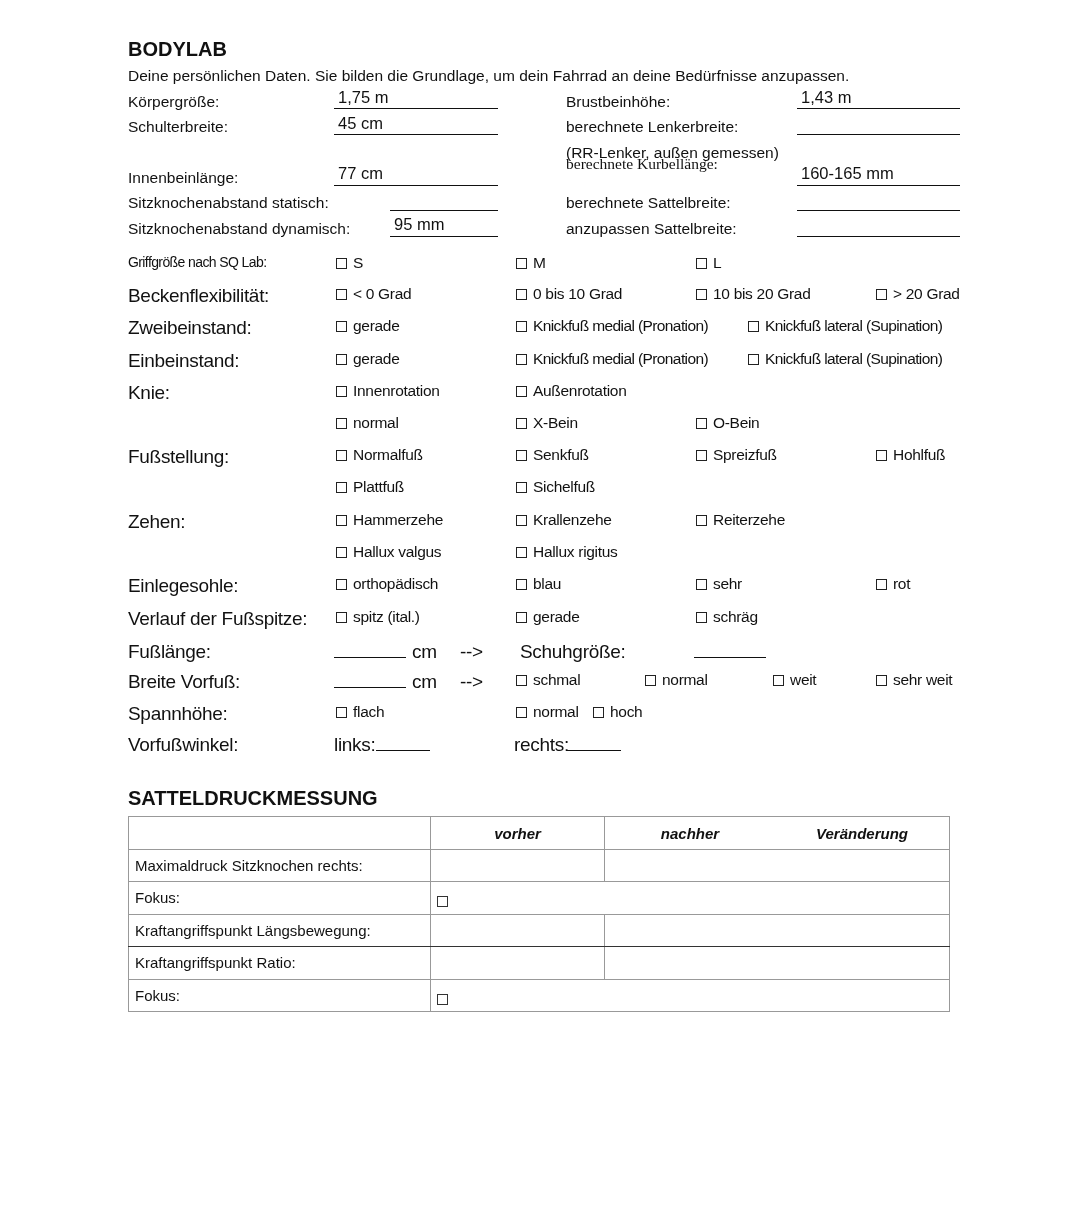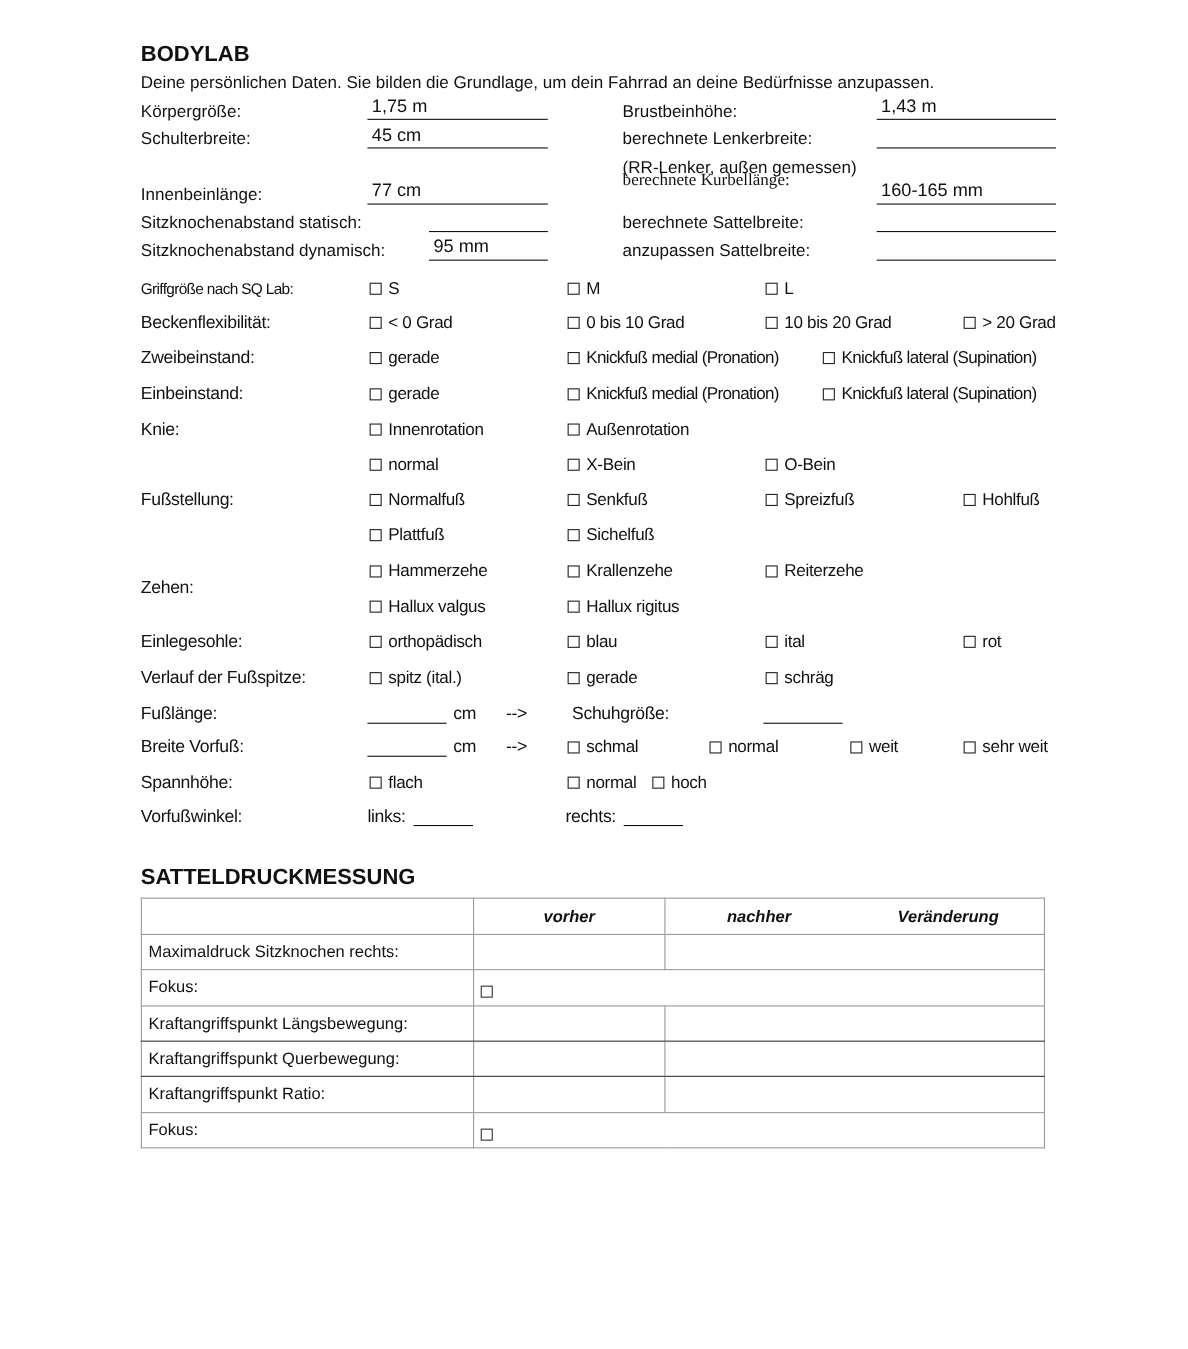--- a/index.html
+++ b/index.html
@@ -7,7 +7,7 @@
   .abs { position:absolute; white-space:nowrap; }
   .h1 { font-weight:bold; font-size:20px; }
   .t { font-size:15.5px; }
-  .tn { font-size:16px; letter-spacing:-0.3px; }
+  .tn { font-size:19px; letter-spacing:-0.3px; }
   .small { font-size:14px; letter-spacing:-0.6px; }
   .line { position:absolute; border-bottom:1px solid #111; height:0; }
   .val { position:absolute; font-size:16.5px; white-space:nowrap; }

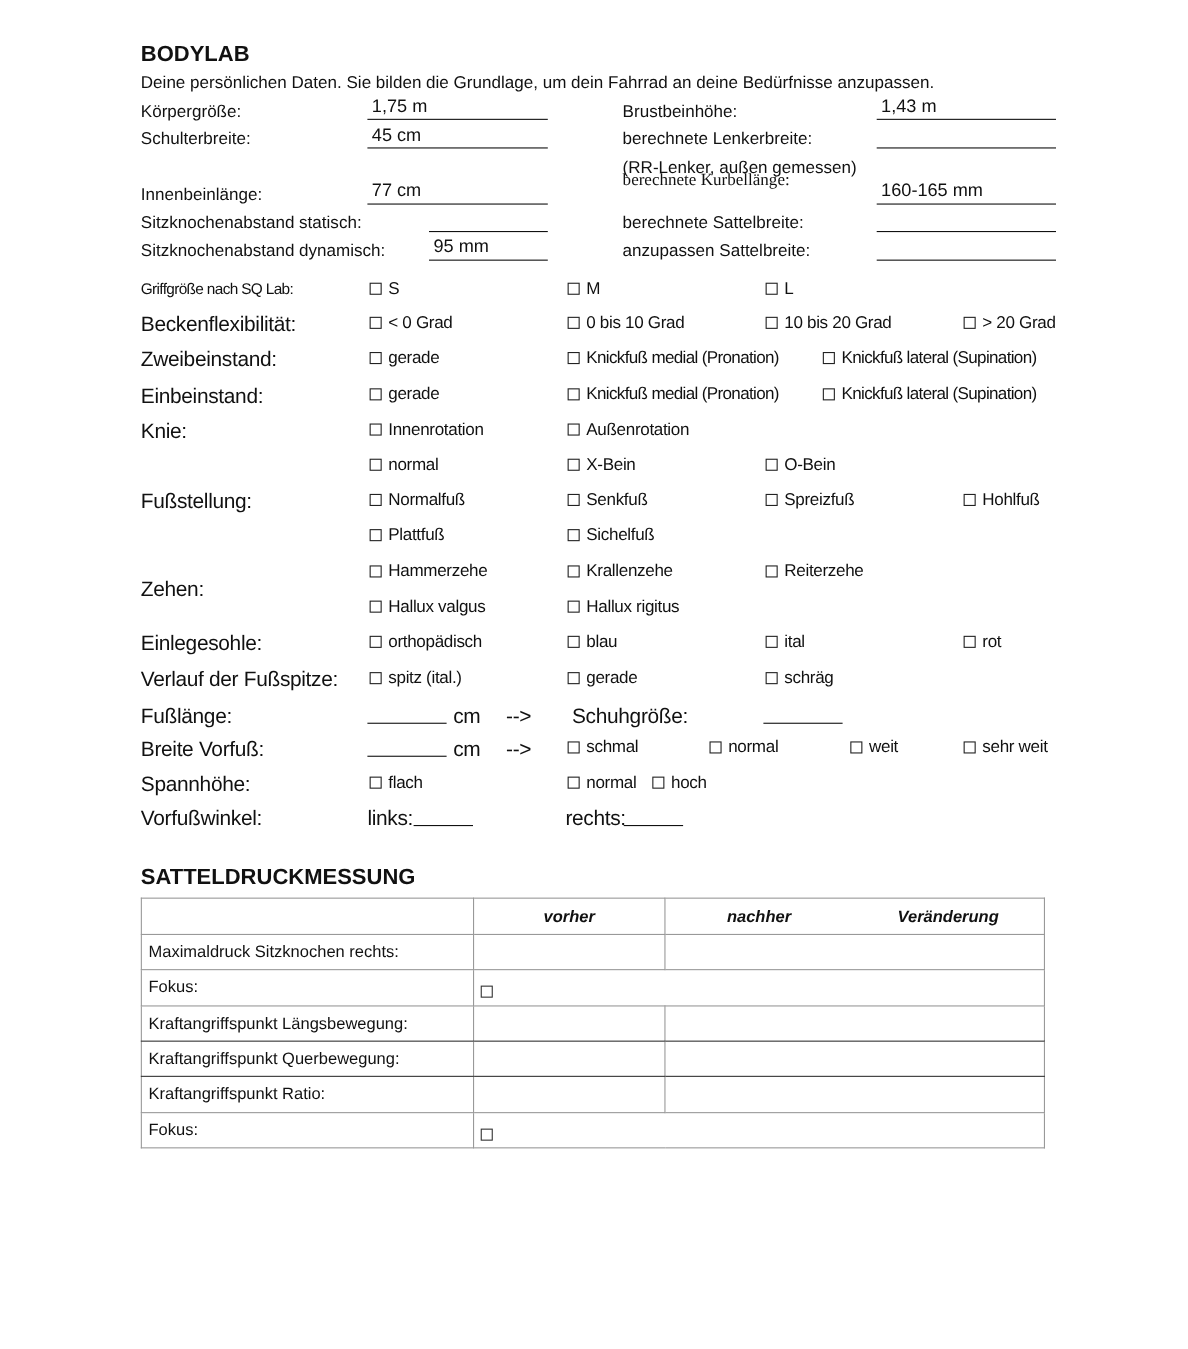--- a/index.html
+++ b/index.html
@@ -97,7 +97,7 @@
     <div class="abs t tn" style="left: 128px; top: 478px;"></div>
     <div class="opt tn" style="left: 336px; top: 478px;"><span class="cb"></span><span>Plattfuß</span></div>
     <div class="opt tn" style="left: 516px; top: 478px;"><span class="cb"></span><span>Sichelfuß</span></div>
-    <div class="abs t tn" style="left: 128px; top: 511px; margin-top: 15px;">Zehen:</div>
+    <div class="abs t tn" style="left: 128px; top: 511px;">Zehen:</div>
     <div class="opt tn" style="left: 336px; top: 511px;"><span class="cb"></span><span>Hammerzehe</span></div>
     <div class="opt tn" style="left: 516px; top: 511px;"><span class="cb"></span><span>Krallenzehe</span></div>
     <div class="opt tn" style="left: 696px; top: 511px;"><span class="cb"></span><span>Reiterzehe</span></div>

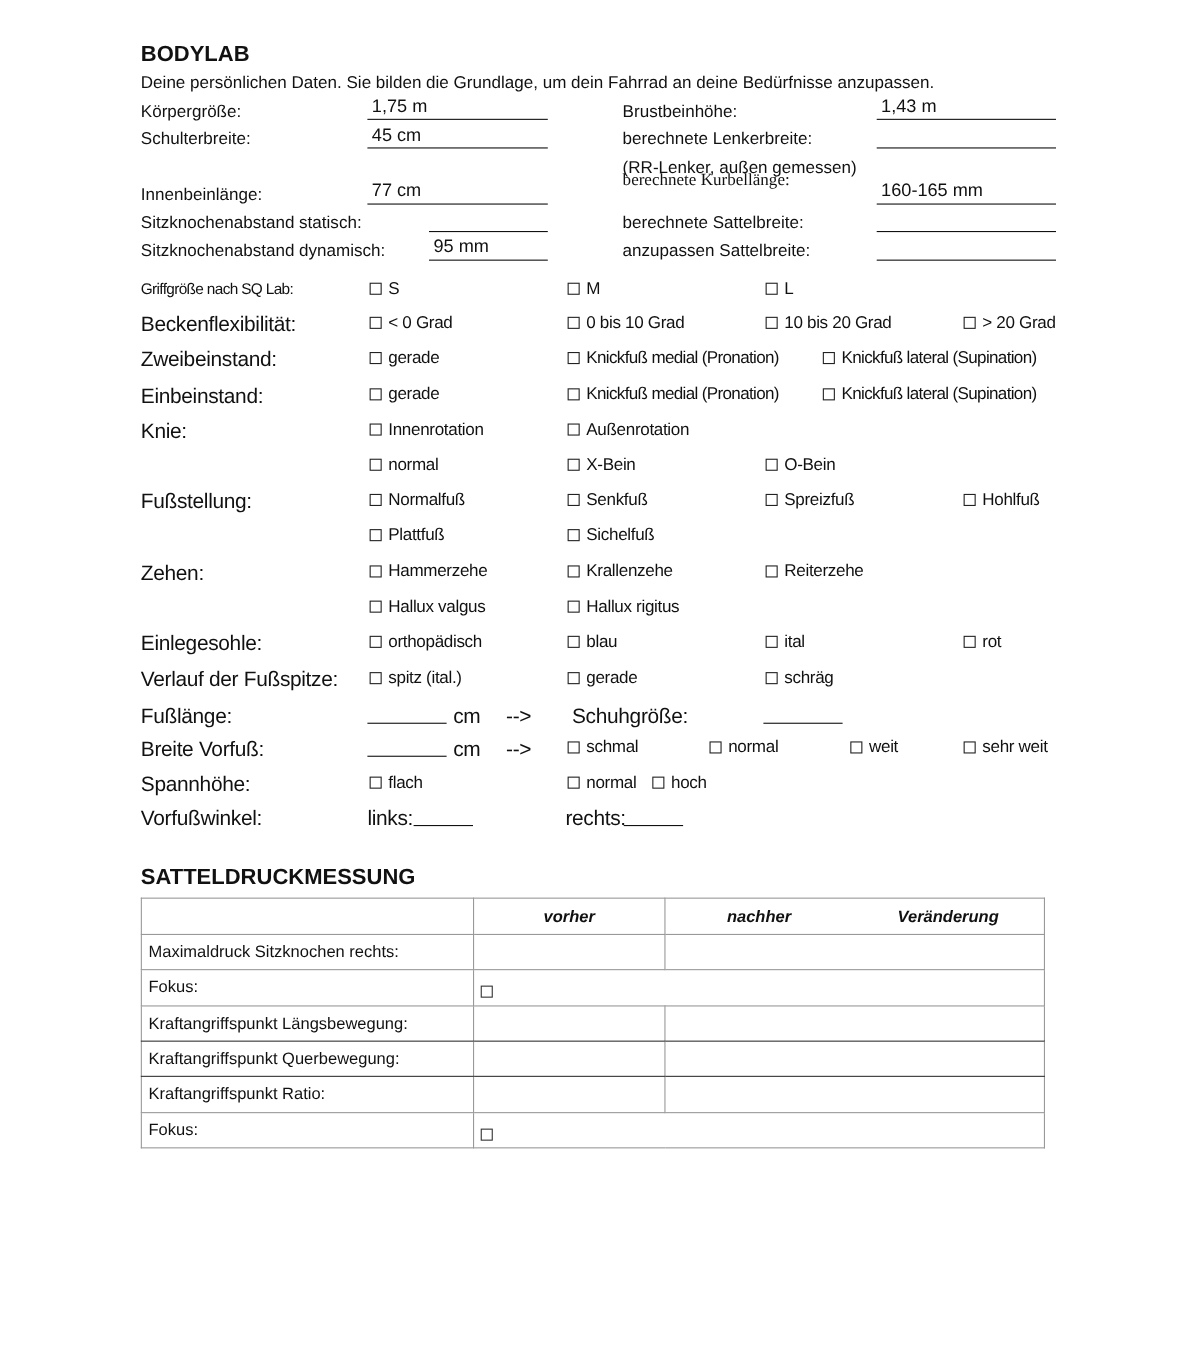--- a/index.html
+++ b/index.html
@@ -107,7 +107,7 @@
     <div class="abs t tn" style="left: 128px; top: 575px;">Einlegesohle:</div>
     <div class="opt tn" style="left: 336px; top: 575px;"><span class="cb"></span><span>orthopädisch</span></div>
     <div class="opt tn" style="left: 516px; top: 575px;"><span class="cb"></span><span>blau</span></div>
-    <div class="opt tn" style="left: 696px; top: 575px;"><span class="cb"></span><span>ital</span></div>
+    <div class="opt tn" style="left: 696px; top: 575px;"><span class="cb"></span><span>sehr</span></div>
     <div class="opt tn" style="left: 876px; top: 575px;"><span class="cb"></span><span>rot</span></div>
     <div class="abs t tn" style="left: 128px; top: 608px;">Verlauf der Fußspitze:</div>
     <div class="opt tn" style="left: 336px; top: 608px;"><span class="cb"></span><span>spitz (ital.)</span></div>

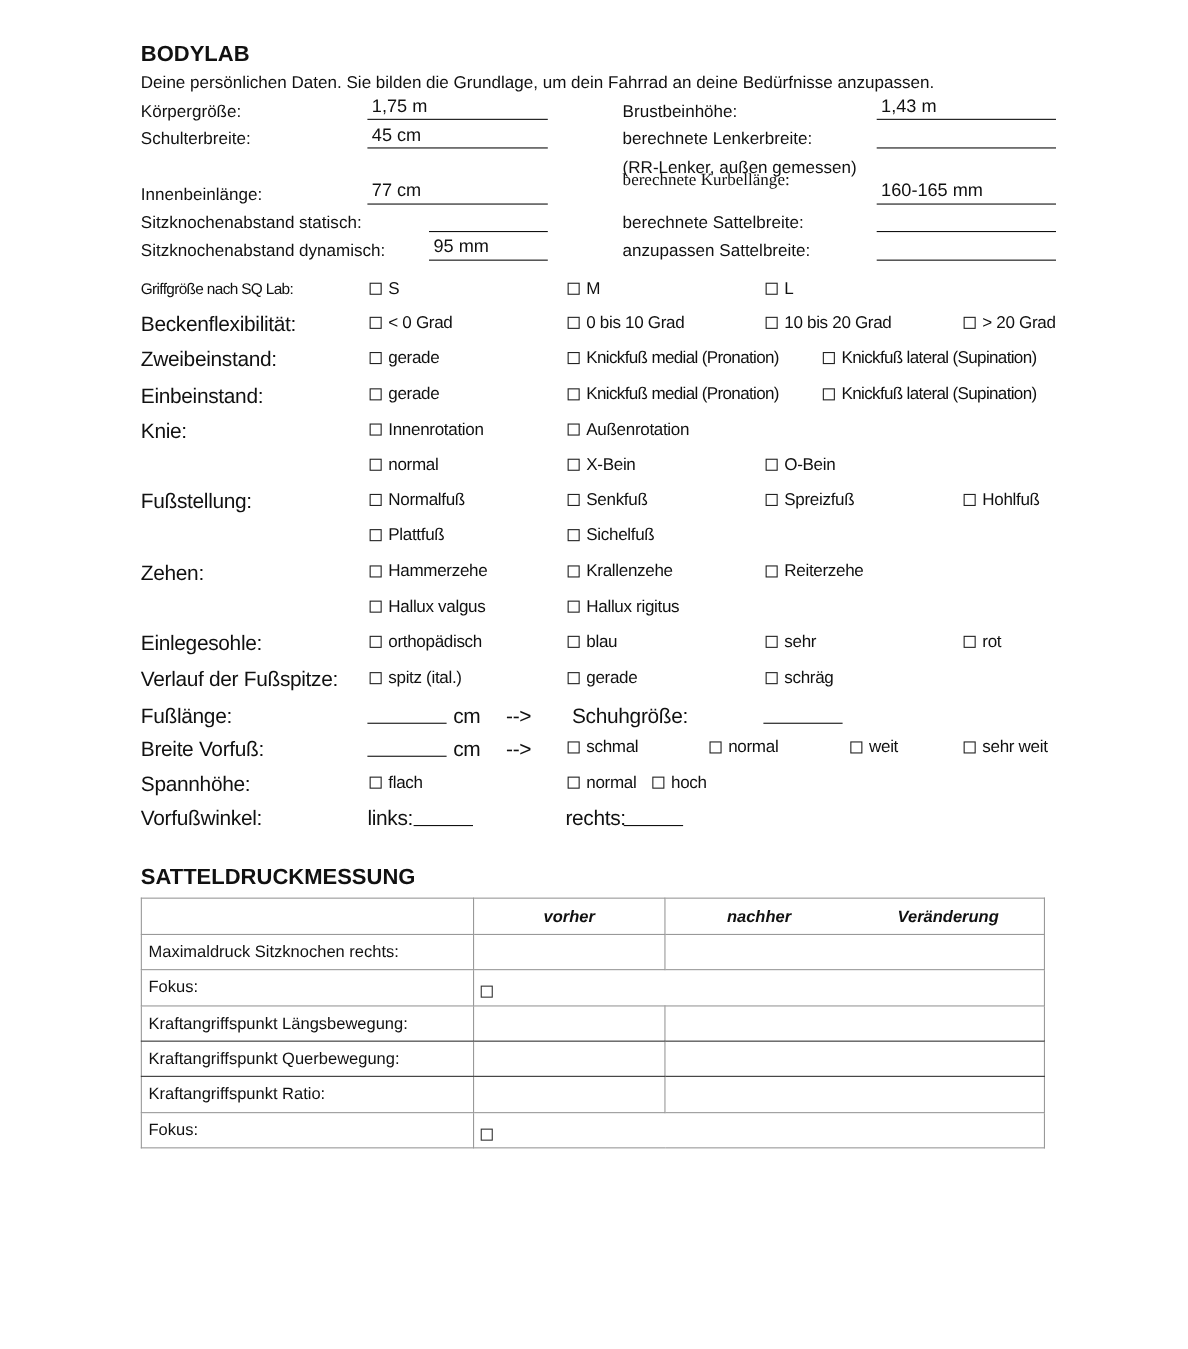--- a/index.html
+++ b/index.html
@@ -170,11 +170,6 @@
     <td></td>
     <td colspan="2"></td>
   </tr>
-  <tr class="dark" style="height:32px;">
-    <td class="lbl2">Kraftangriffspunkt Querbewegung:</td>
-    <td></td>
-    <td colspan="2"></td>
-  </tr>
   <tr style="height:33px;">
     <td class="lbl2">Kraftangriffspunkt Ratio:</td>
     <td></td>

